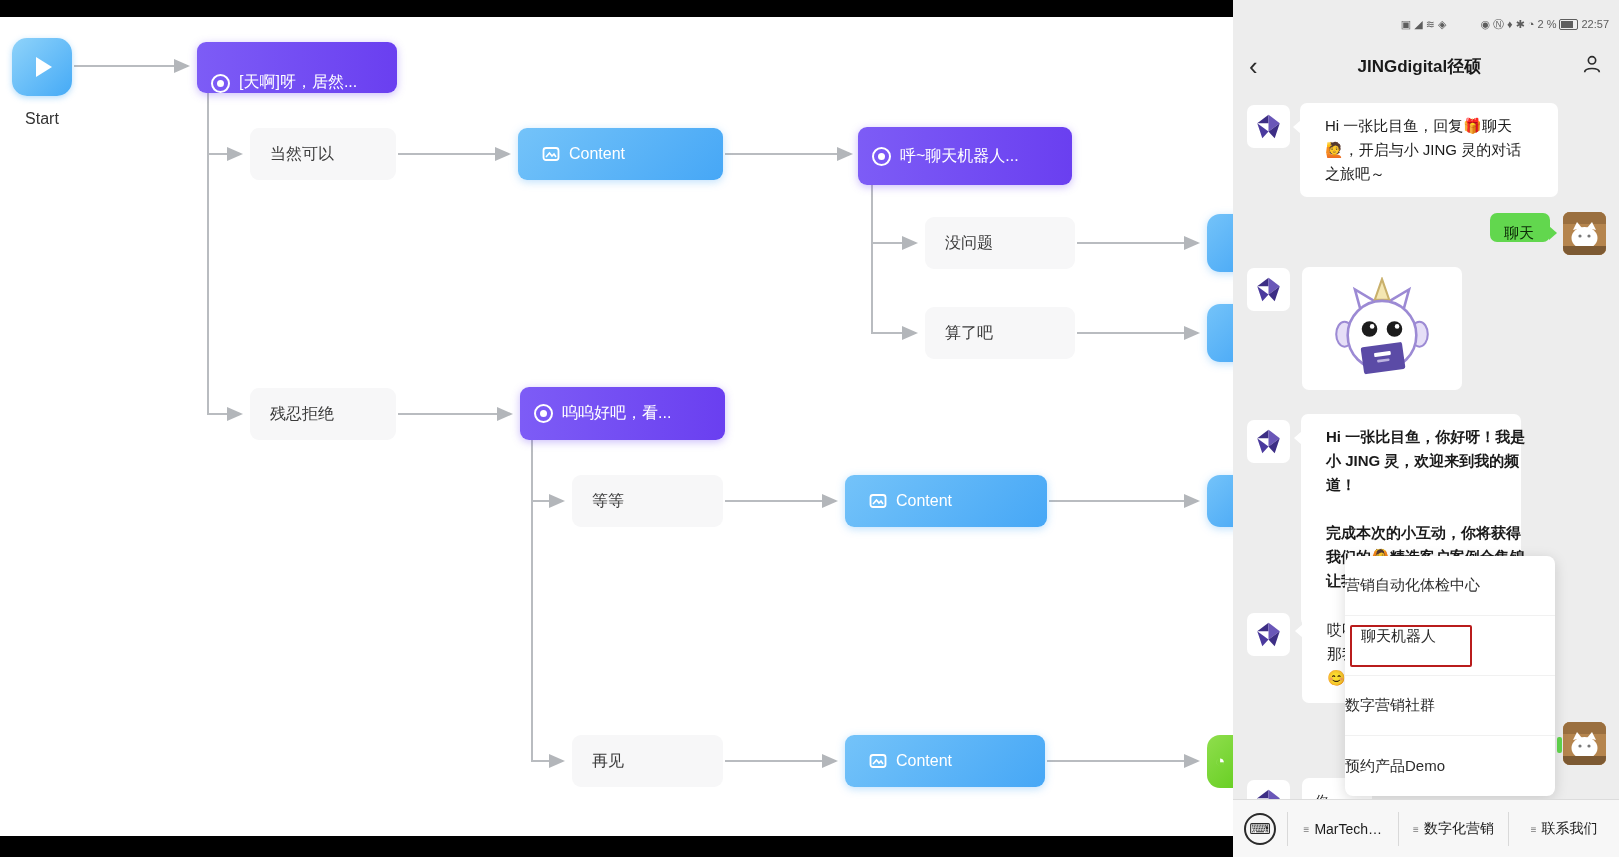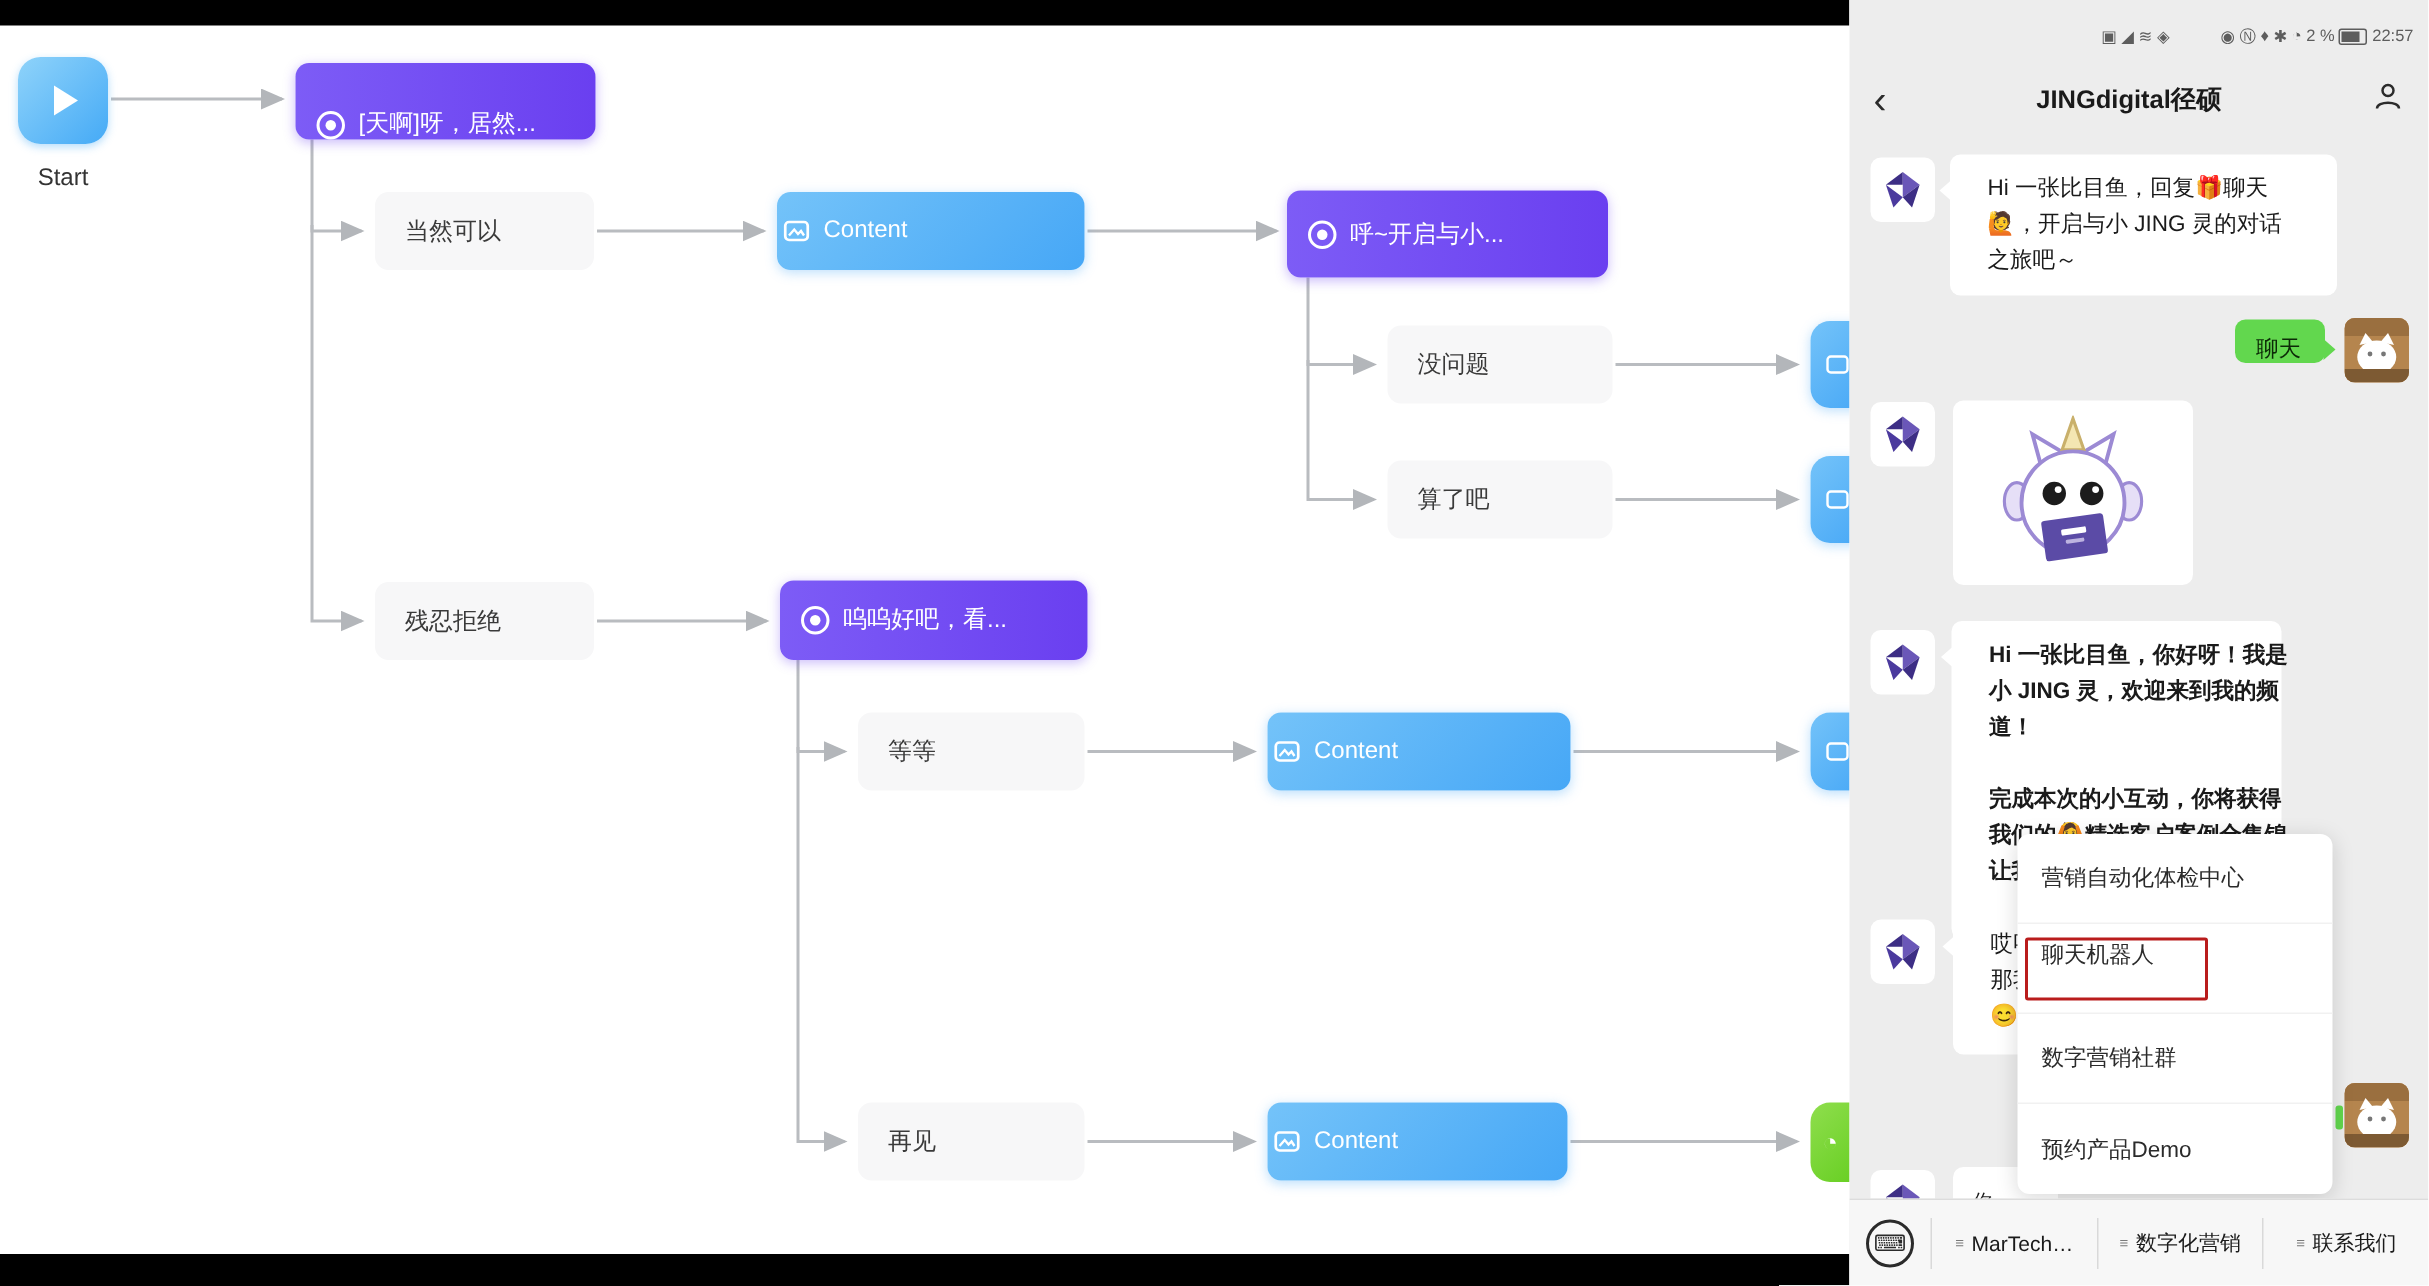--- a/index.html
+++ b/index.html
@@ -20,7 +20,7 @@
   .start-label{position:absolute;z-index:2;font-size:16px;color:#333;text-align:center;}
   .purple-node{background:linear-gradient(90deg,#7d5cf6,#6a3ff0);color:#fff;padding:0 14px;
                box-shadow:0 2px 8px rgba(106,63,240,.35);}
-  .blue-node{background:linear-gradient(135deg,#74c3f9,#46a7f6);color:#fff;padding:0 4px;
+  .blue-node{background:linear-gradient(135deg,#74c3f9,#46a7f6);color:#fff;padding:0 24px;
              box-shadow:0 2px 8px rgba(70,167,246,.35);}
   .gray-node{background:#f7f7f8;color:#3a3a3a;padding:0 20px;}
   .partial-node{border-radius:13px 0 0 13px;}

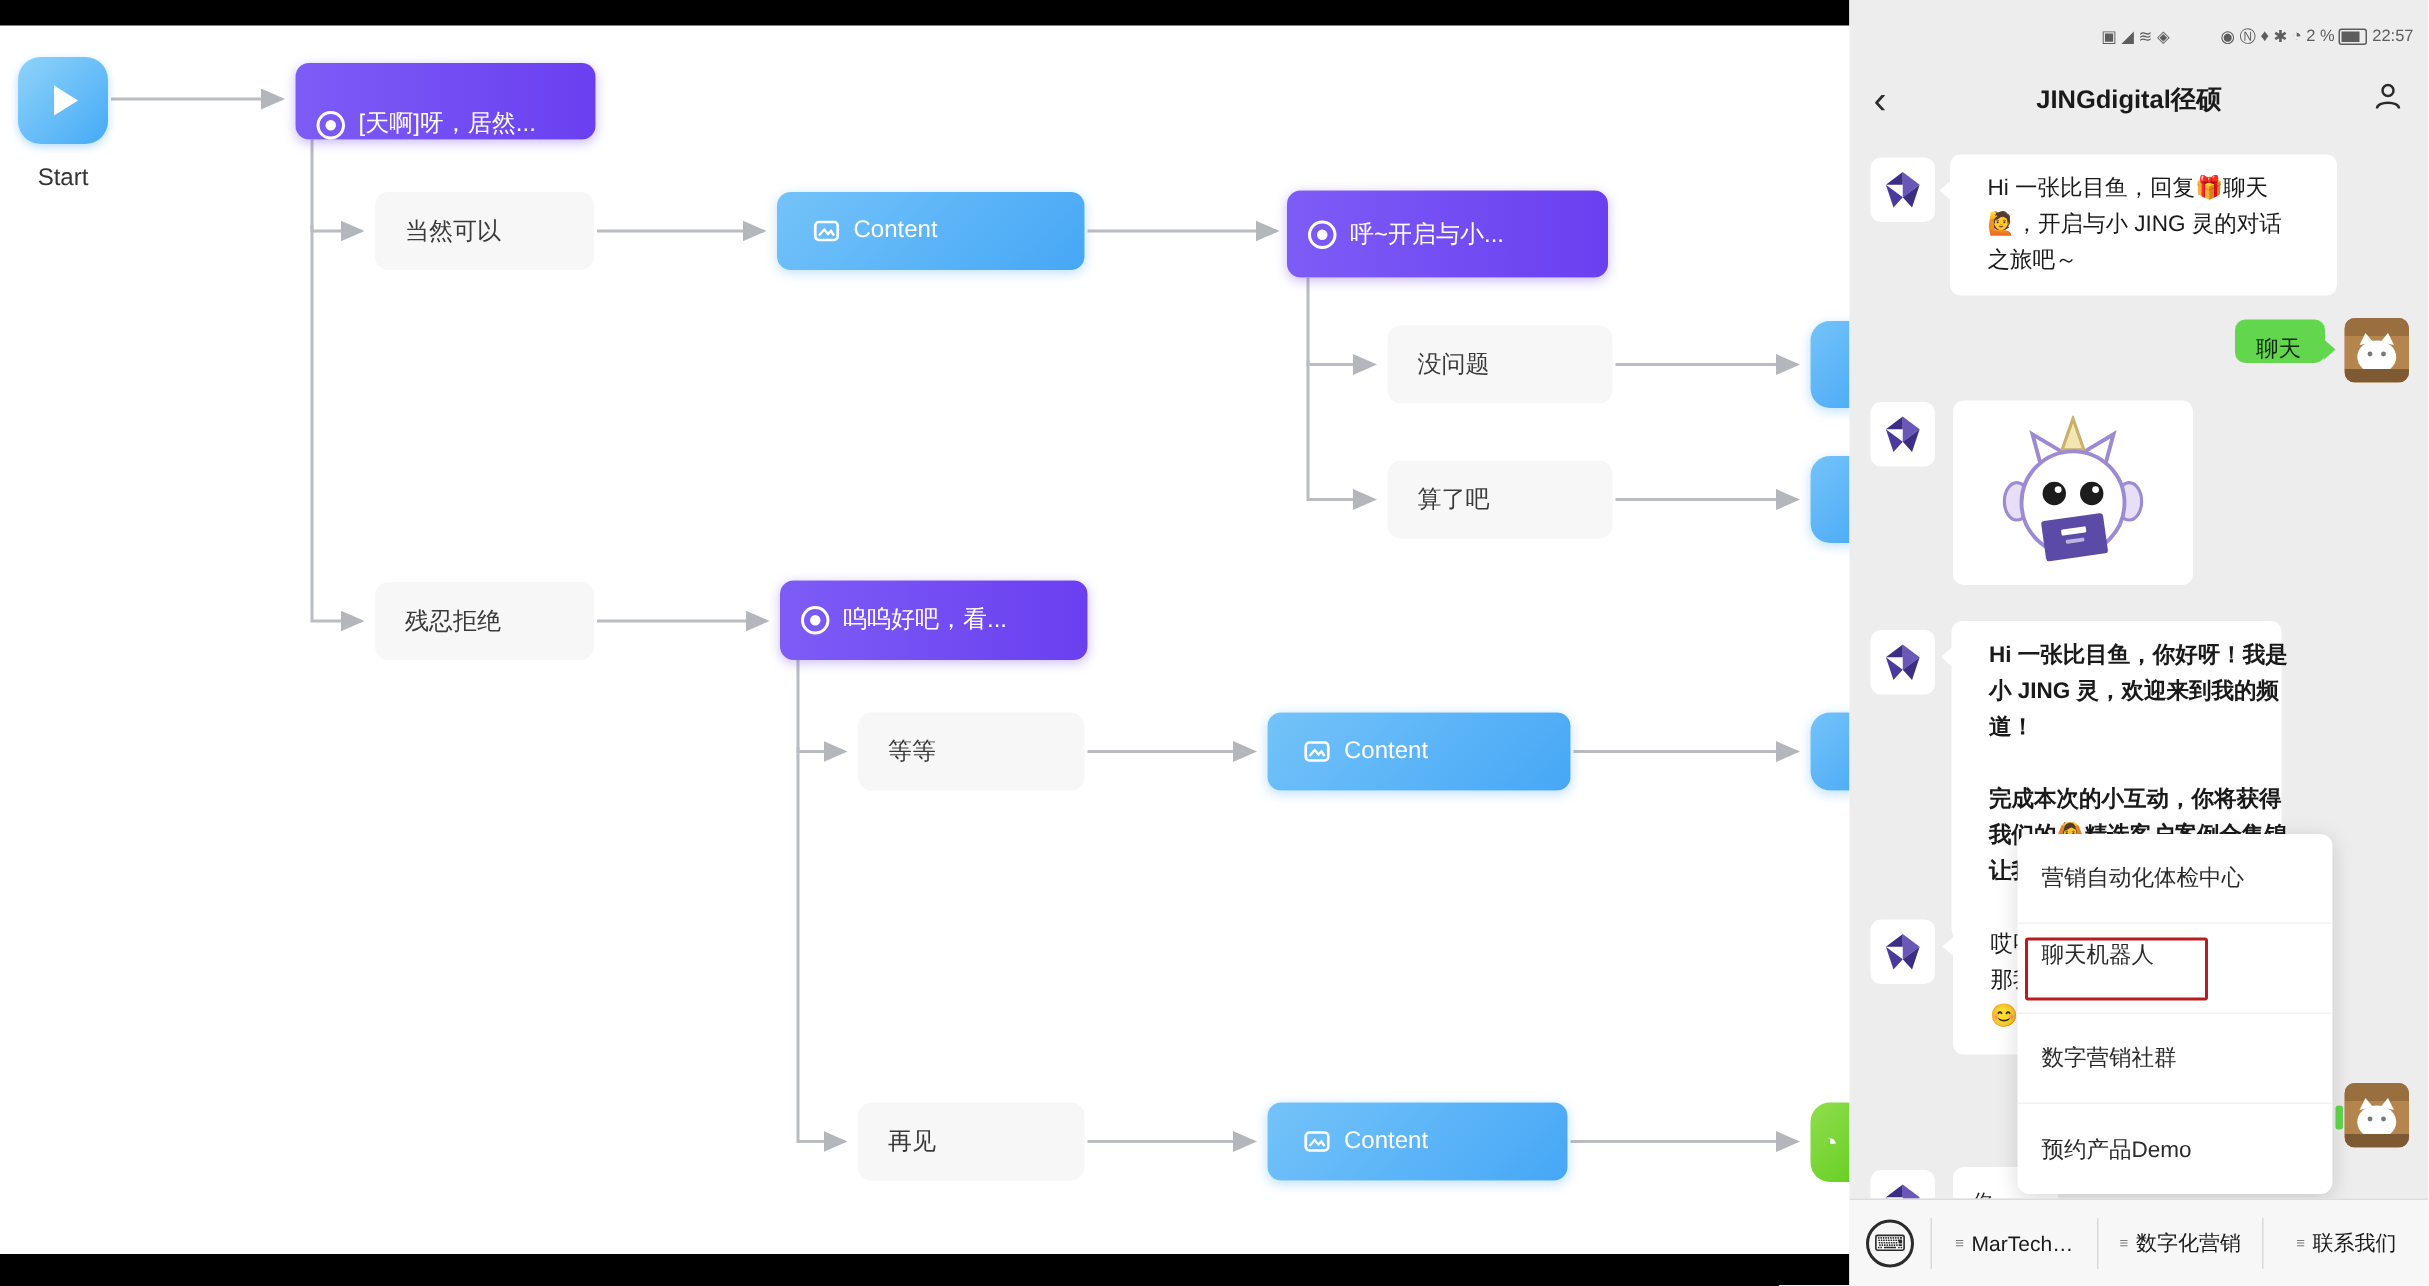--- a/index.html
+++ b/index.html
@@ -136,7 +136,7 @@
       <span class="target-icon">
           <span class="dot"></span>
         </span>
-      <span class="lbl">呼~开启与小...</span>
+      <span class="lbl">呼~聊天机器人...</span>
     </div>
 
     <div class="fnode gray-node" style="left:925px;top:217px;width:150px;height:52px;">

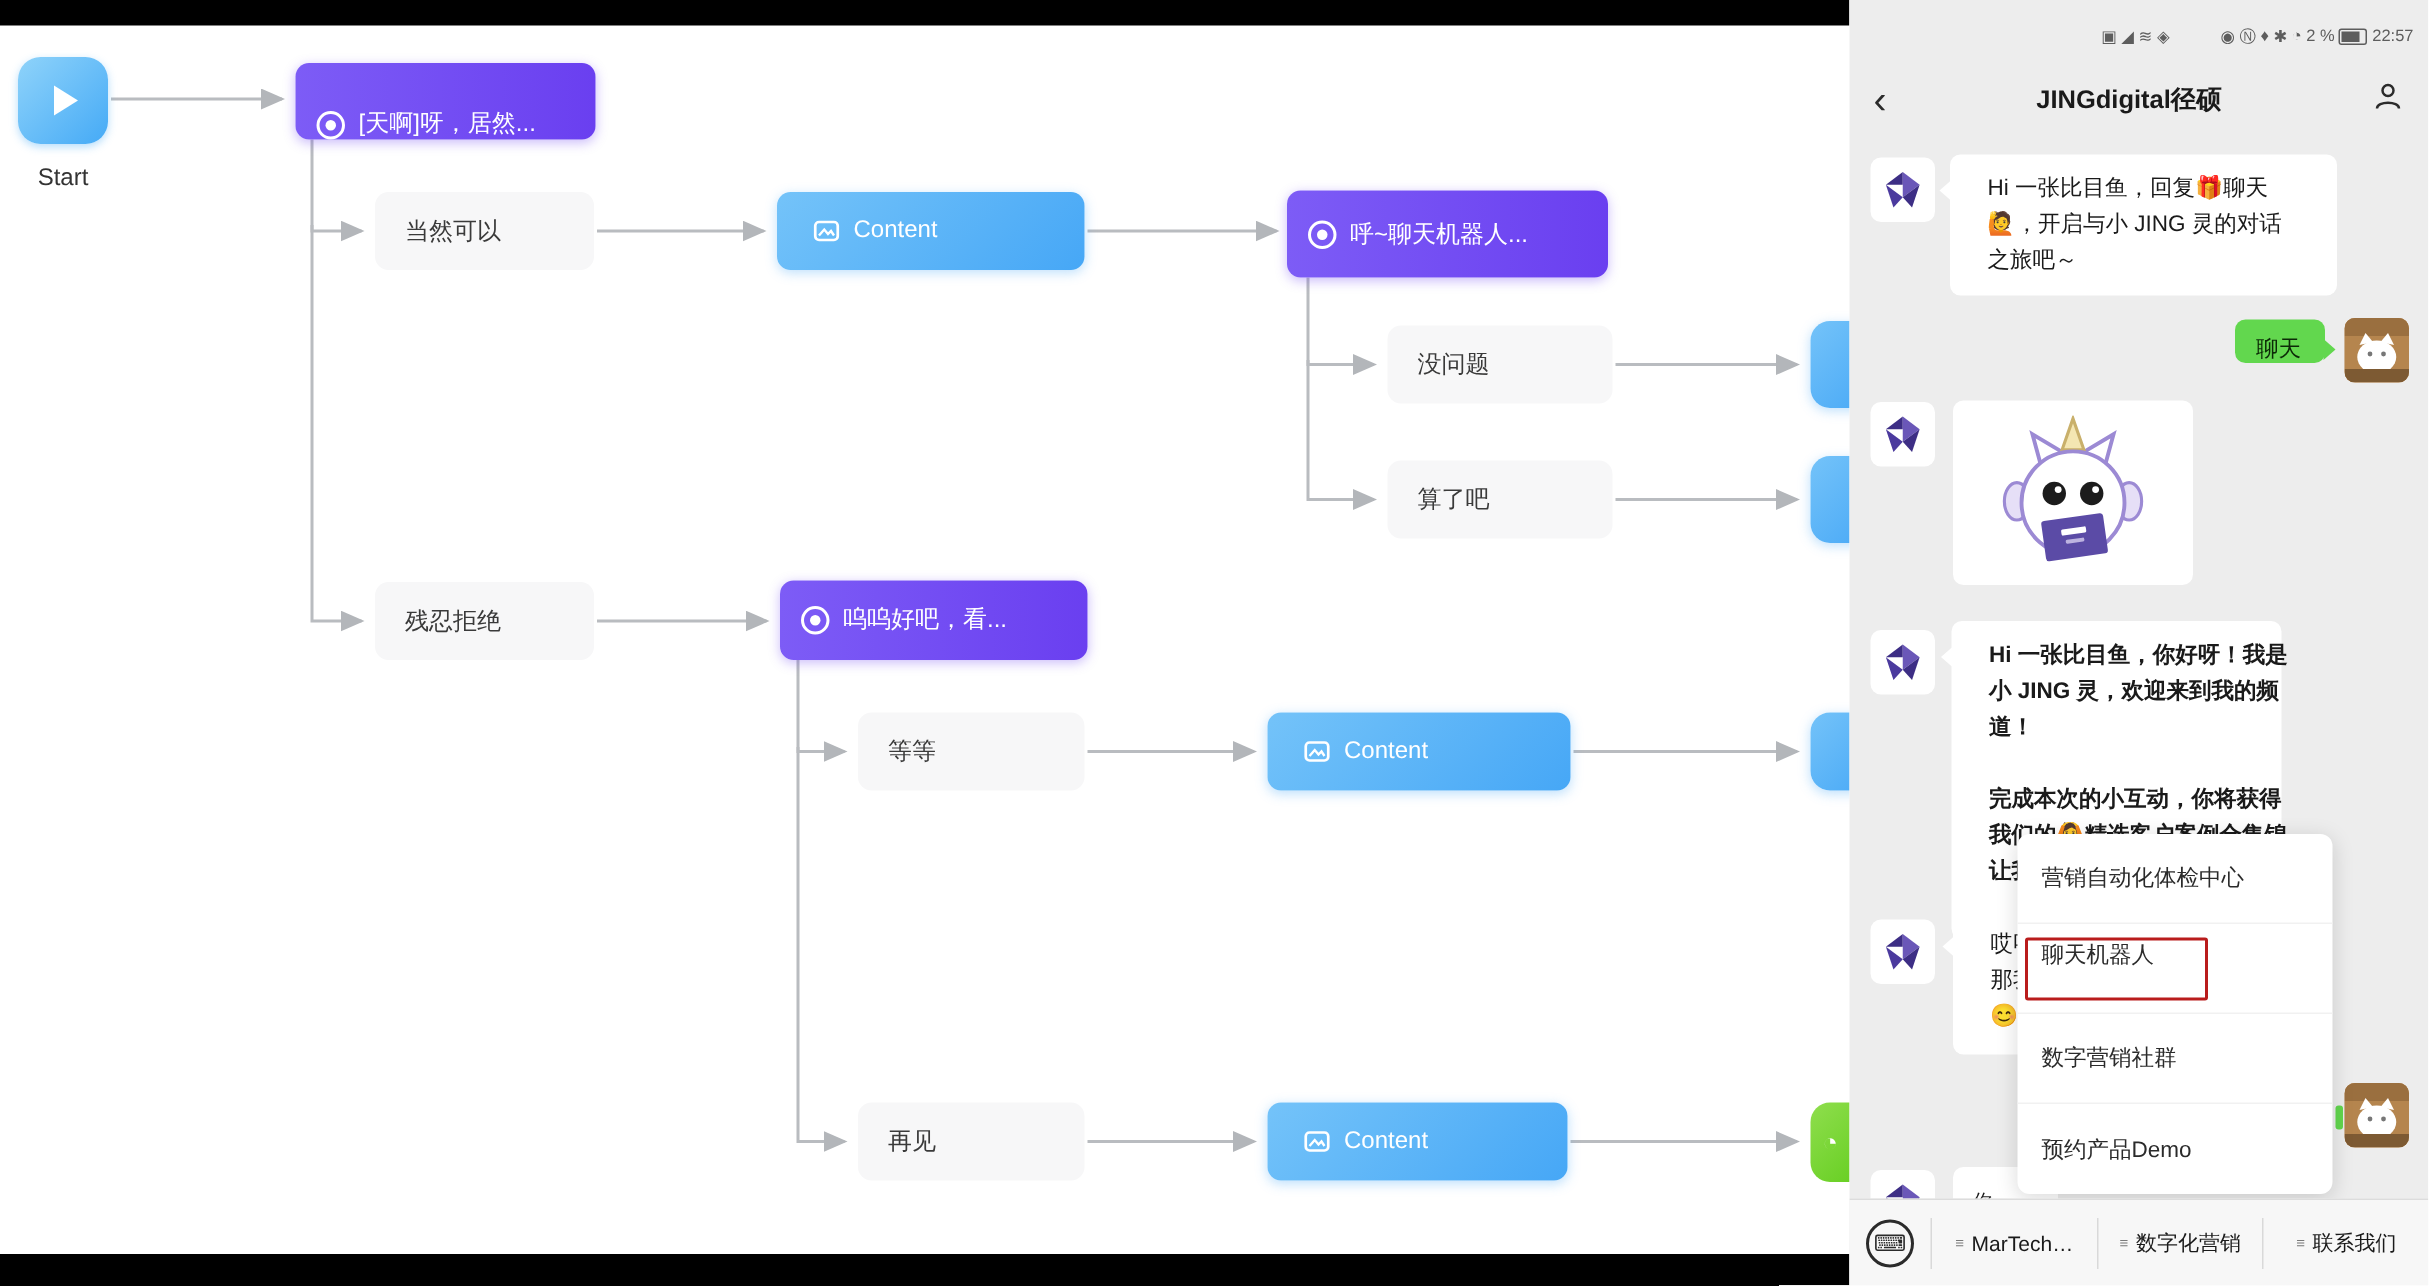--- a/index.html
+++ b/index.html
@@ -57,7 +57,7 @@
   .bline{min-height:24px;white-space:nowrap;margin-left:12px;}
   .popup{position:absolute;left:112px;top:556px;width:210px;height:240px;background:#fff;
          border-radius:8px;box-shadow:0 3px 14px rgba(0,0,0,.15);z-index:20;}
-  .popup .row{height:60px;display:flex;align-items:center;padding-left:16px;font-size:15px;color:#2b2b2b;
+  .popup .row{height:60px;display:flex;align-items:center;font-size:15px;color:#2b2b2b;
               border-bottom:1px solid #f1f1f1;box-sizing:border-box;position:relative;}
   .popup .row:last-child{border-bottom:none;}
   .hl-box{position:absolute;left:5px;top:9px;width:122px;height:42px;border:2px solid #b91c1c;

